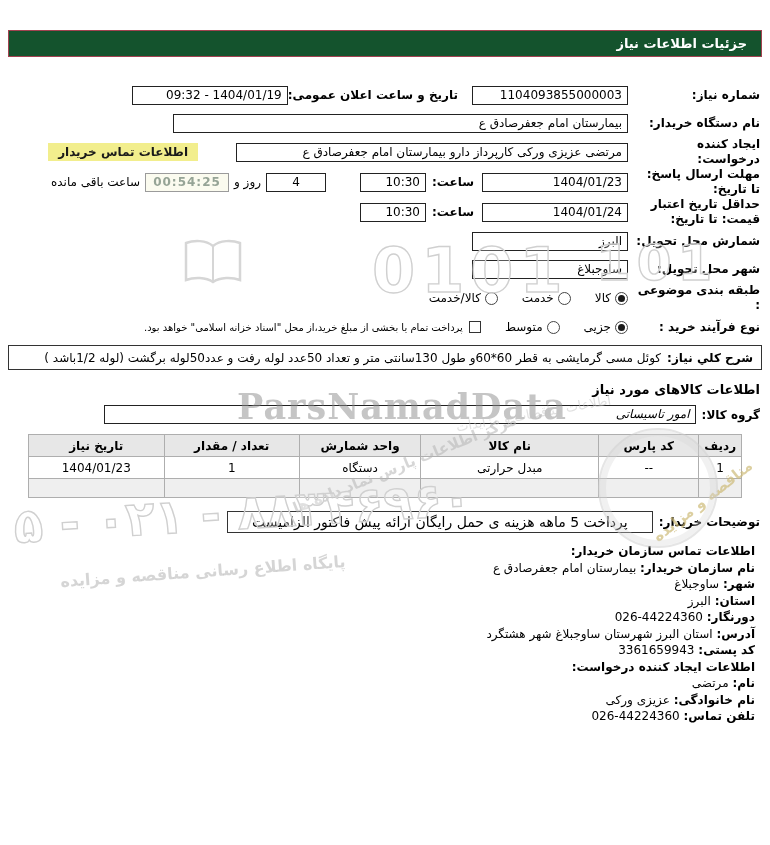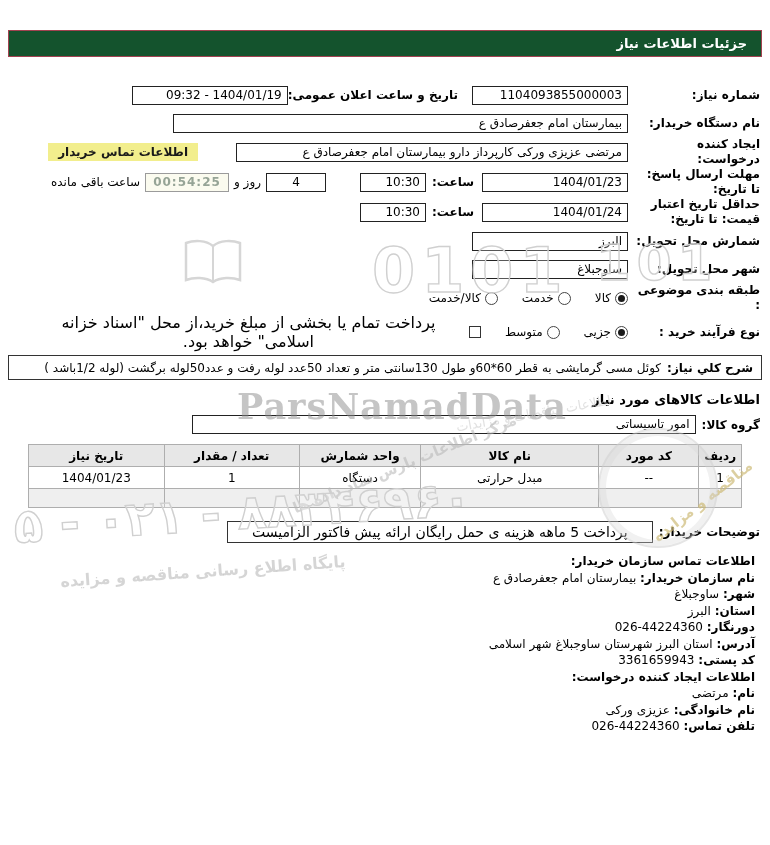--- a/index.html
+++ b/index.html
@@ -33,7 +33,7 @@
   .opt { display:flex; align-items:center; margin-left:24px; }
   .checkbox { width:12px; height:12px; border:1px solid #333; background:#fff; display:inline-block;
            margin-left:6px; flex:0 0 12px; }
-  .smalltxt { font-size:16px;text-align:center; }
+  .smalltxt { font-size:10px;text-align:center; }
 
   .descbox { margin:4px 8px 0; border:1px solid #333; padding:3px 8px; display:flex; gap:6px;
              align-items:center; min-height:25px; }

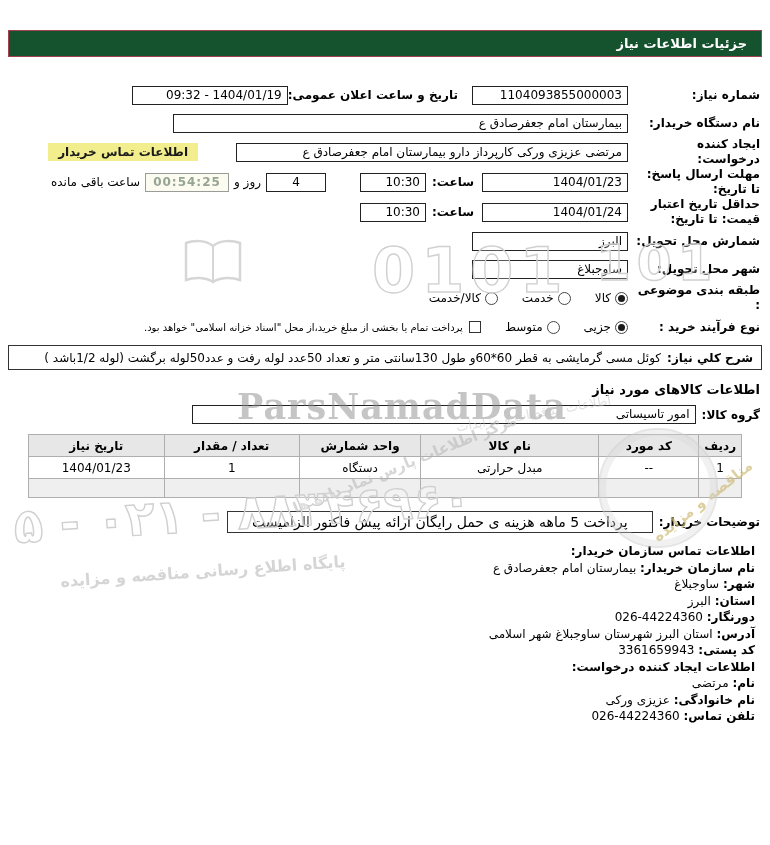--- a/index.html
+++ b/index.html
@@ -20,7 +20,7 @@
          padding:0 5px; display:inline-flex; align-items:center; font-size:12px; }
   .w156 { width:156px; } .w146 { width:146px; } .w66 { width:66px; } .w60 { width:60px; justify-content:center; }
   .w72 { width:84px; justify-content:center; }
-  .wide455 { width:455px; } .wide398 { width:392px; } .wide592 { width:504px; }
+  .wide455 { width:455px; } .wide398 { width:392px; } .wide592 { width:592px;font-style:italic; }
   .gap14 { margin-right:14px; } .gap34 { margin-right:34px; } .gap5 { margin:0 5px; }
   .timer { background:#fbfbef; border:1px solid #9b9b9b; color:#96a496; font-weight:bold; letter-spacing:1px; }
   .contactlink { background:#f2ee8d; color:#1a1a1a; font-weight:bold; padding:2px 10px;

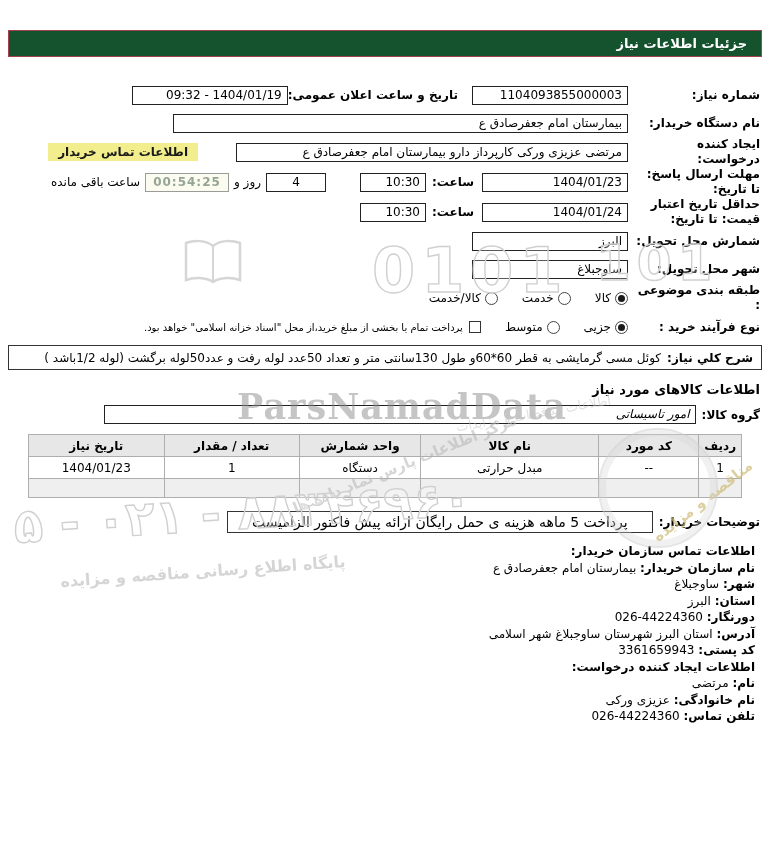--- a/index.html
+++ b/index.html
@@ -209,7 +209,7 @@
     <thead>
       <tr>
         <th style="width:6%">ردیف</th>
-        <th style="width:14%">کد مورد</th>
+        <th style="width:14%">کد پارس</th>
         <th style="width:25%">نام کالا</th>
         <th style="width:17%">واحد شمارش</th>
         <th style="width:19%">تعداد / مقدار</th>

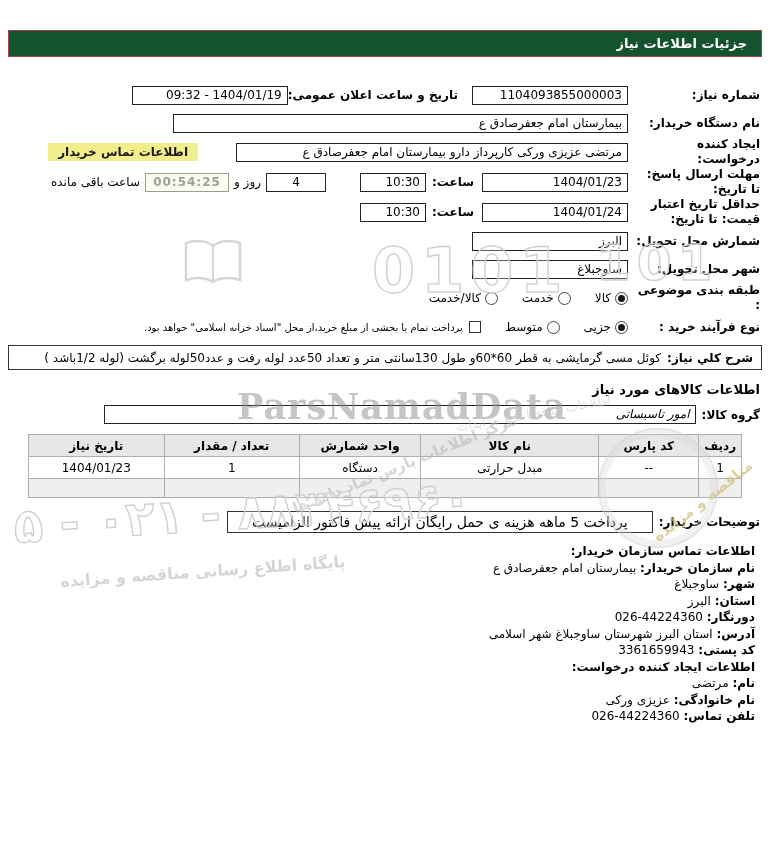--- a/index.html
+++ b/index.html
@@ -247,7 +247,7 @@
     <div class="cline"><b>شهر:</b> <span>ساوجبلاغ</span></div>
     <div class="cline"><b>استان:</b> <span>البرز</span></div>
     <div class="cline"><b>دورنگار:</b> <span dir="ltr">026-44224360</span></div>
-    <div class="cline"><b>آدرس:</b> <span>استان البرز شهرستان ساوجبلاغ شهر اسلامی</span></div>
+    <div class="cline"><b>آدرس:</b> <span>استان البرز شهرستان ساوجبلاغ شهر هشتگرد</span></div>
     <div class="cline"><b>کد پستی:</b> <span dir="ltr">3361659943</span></div>
     <div class="cline t">اطلاعات ایجاد کننده درخواست:</div>
     <div class="cline"><b>نام:</b> <span>مرتضی</span></div>

